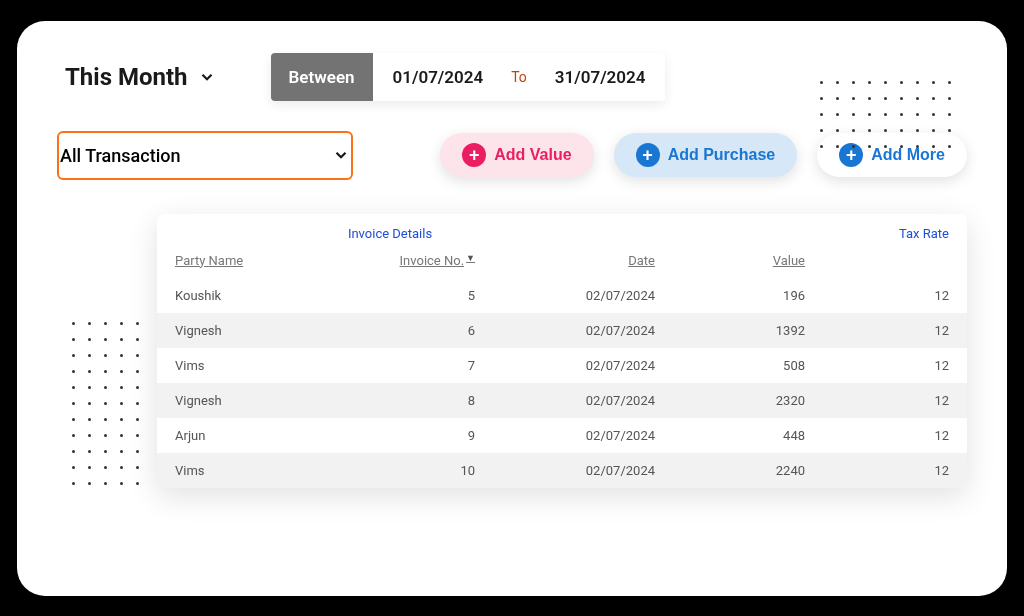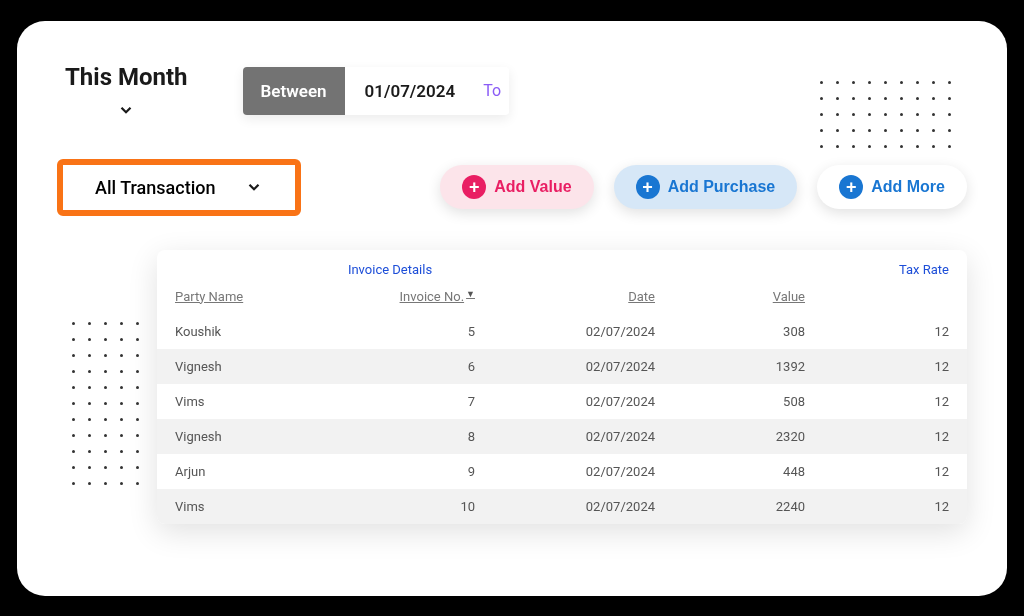--- a/index.html
+++ b/index.html
@@ -35,7 +35,6 @@
   color: #1a1a1a;
   padding: 12px 20px 12px 8px;
   cursor: pointer;
-  flex-direction: column;
 }
 .chev-down { width: 18px; height: 18px; }
 .date-range {

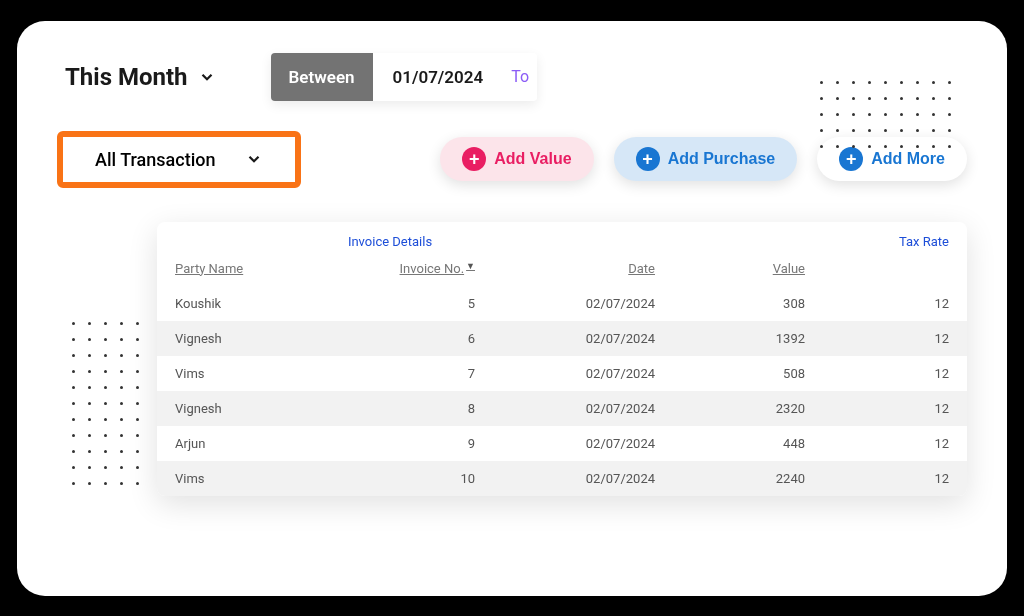--- a/index.html
+++ b/index.html
@@ -62,8 +62,8 @@
 .to-label {
   background: #fff;
   padding: 14px 8px;
-  font-size: 16px;
-  color: #8b5cf6;
+  font-size: 14px;
+  color: #c2410c;
   text-align: right;
 }
 .dots-pattern {

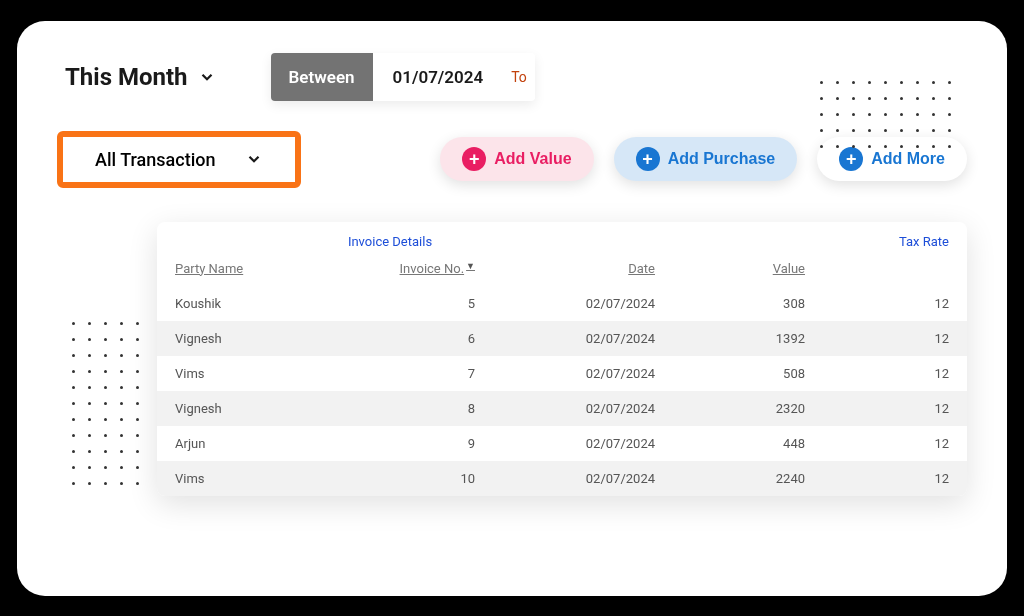--- a/index.html
+++ b/index.html
@@ -284,6 +284,7 @@
       <div class="between-label">Between</div>
       <div class="date-box">01/07/2024</div>
       <div class="to-label">To</div>
+      <div class="date-box">31/07/2024</div>
     </div>
   </div>
 

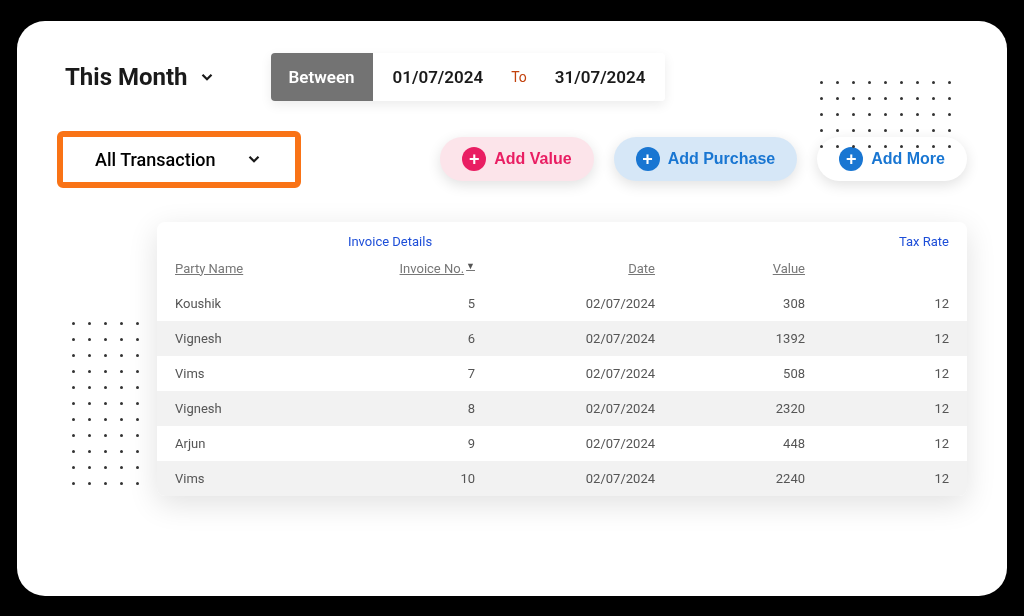--- a/index.html
+++ b/index.html
@@ -87,13 +87,13 @@
   margin-bottom: 34px;
 }
 .transaction-select {
-  border: 6px solid #f97316;
+  border: 2px solid #f97316;
   border-radius: 6px;
-  padding: 12px 32px;
+  padding: 12px 1px;
   display: flex;
   align-items: center;
   justify-content: space-between;
-  width: 244px;
+  width: 296px;
   font-size: 18px;
   font-weight: 500;
   cursor: pointer;

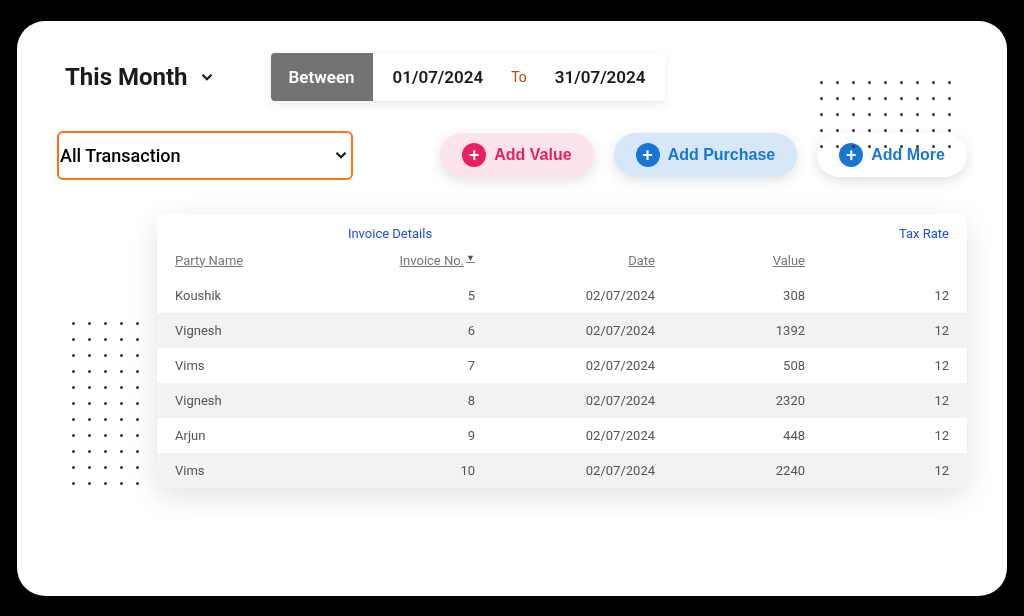--- a/index.html
+++ b/index.html
@@ -332,7 +332,7 @@
           <div class="col-party">Koushik</div>
           <div class="col-invoice">5</div>
           <div class="col-date">02/07/2024</div>
-          <div class="col-value">308</div>
+          <div class="col-value">196</div>
           <div class="col-tax">12</div>
         </div>
         <div class="data-row">

